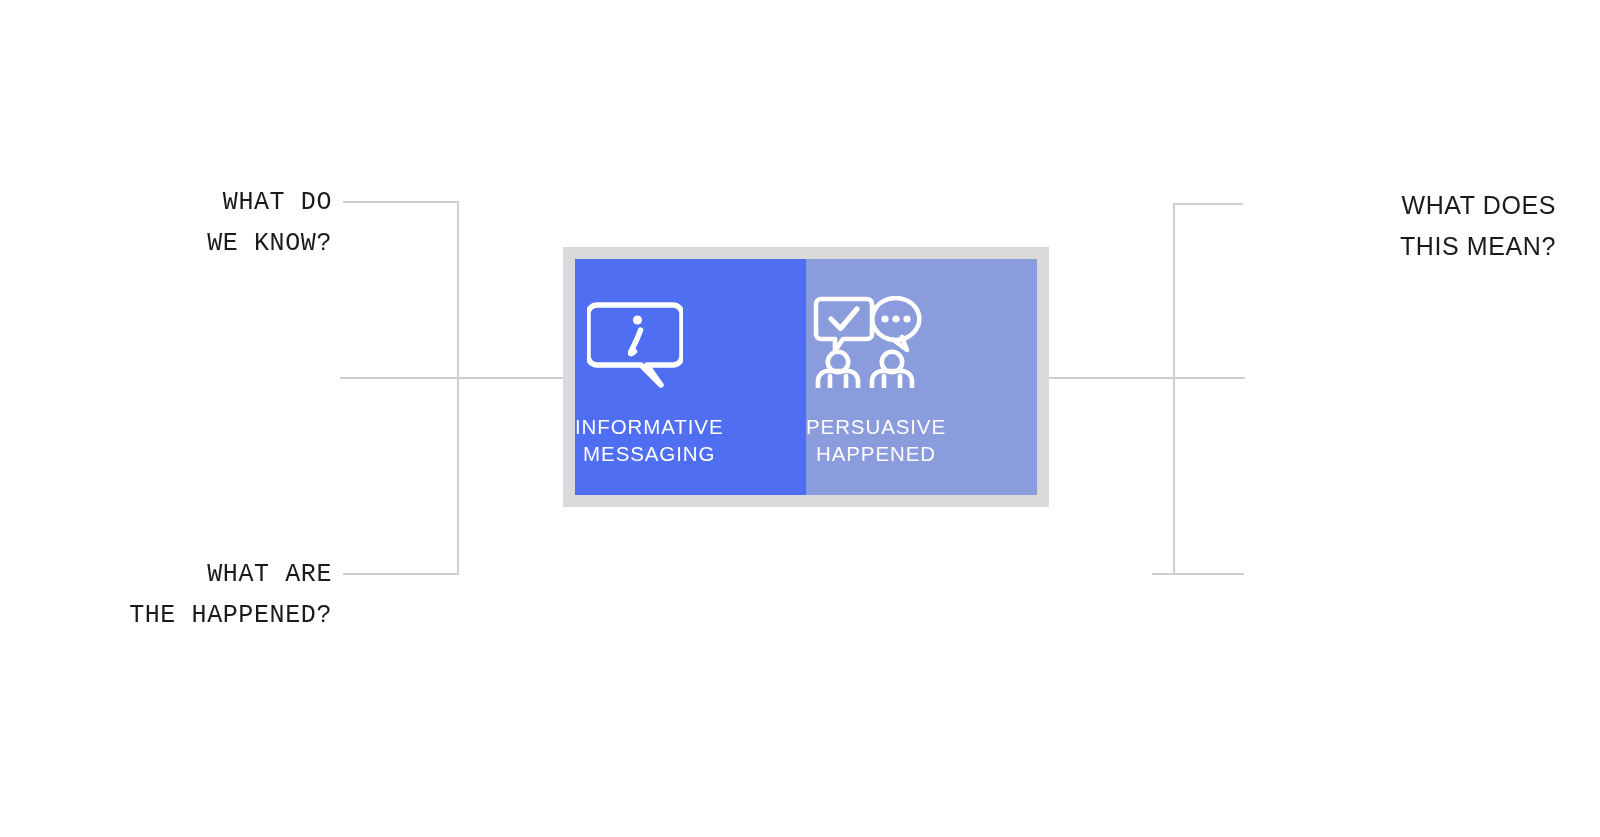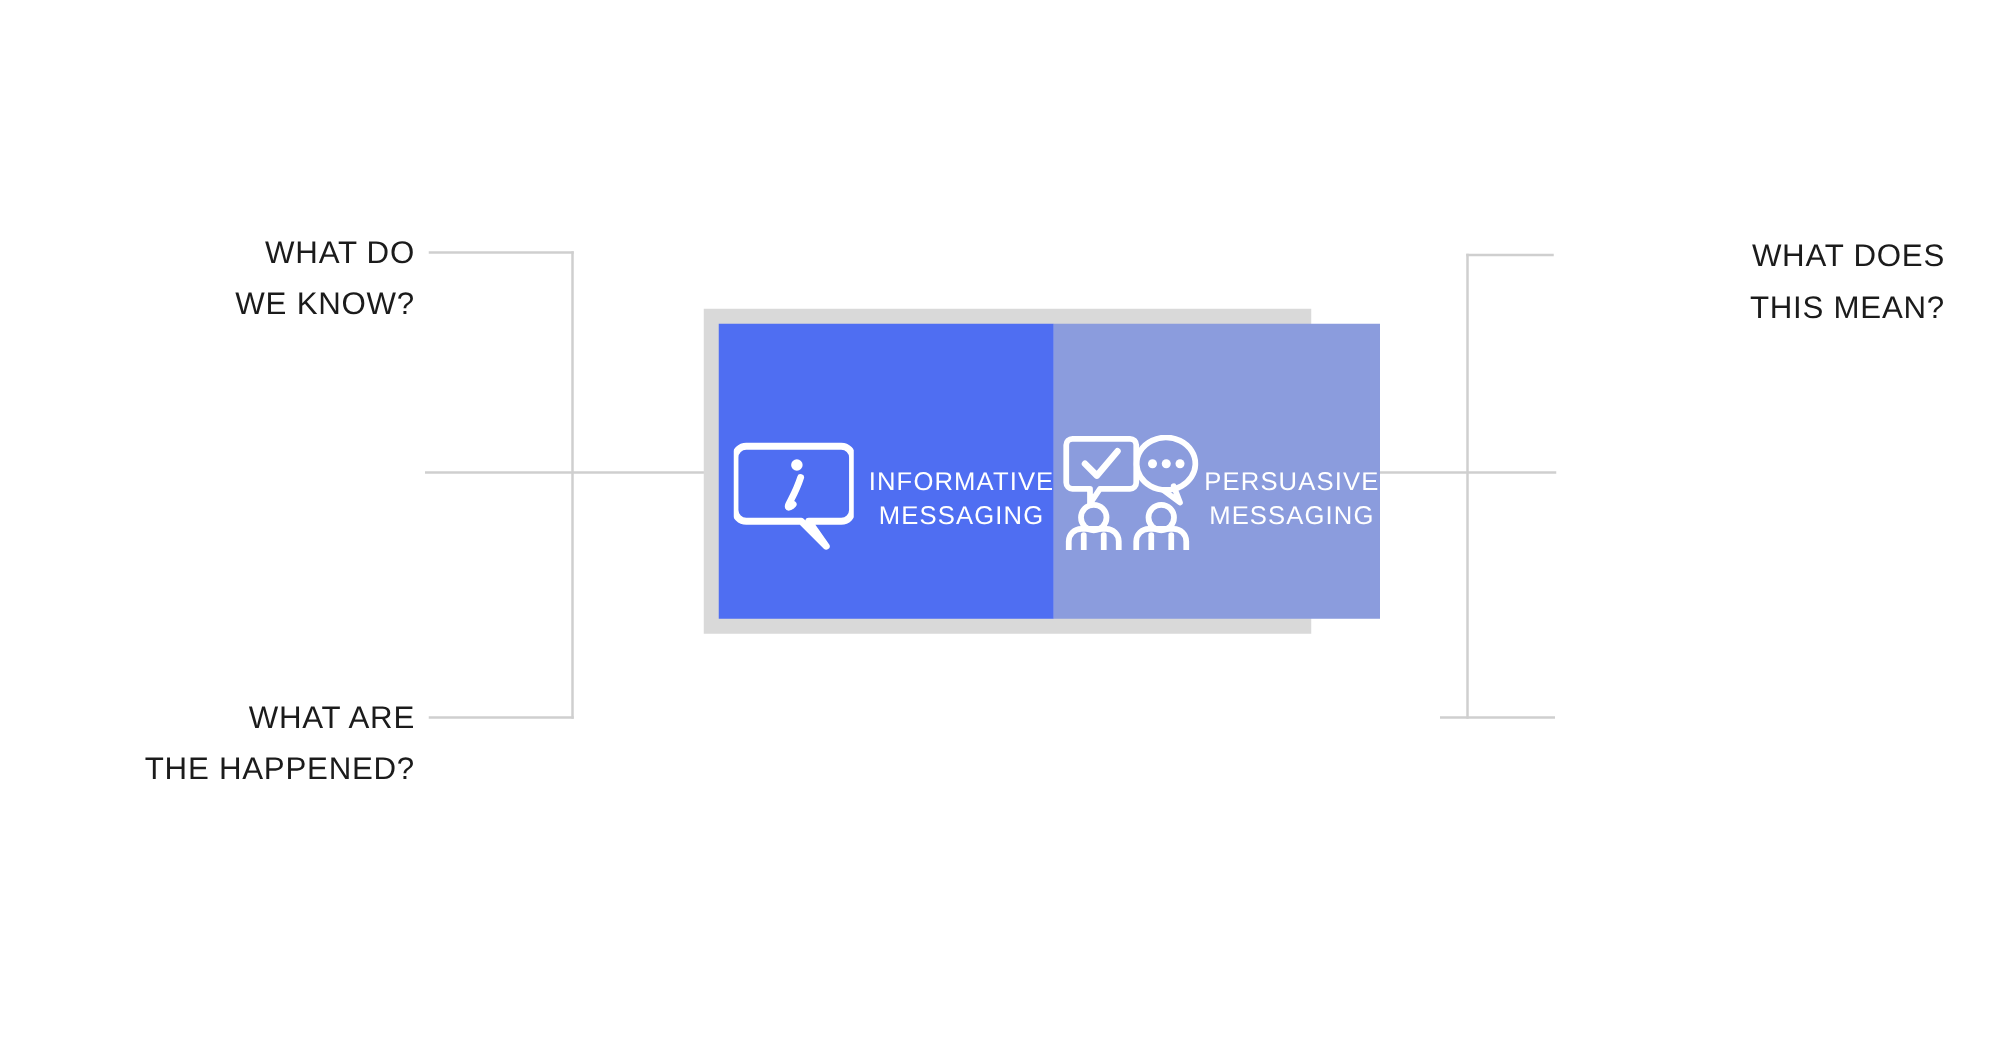--- a/index.html
+++ b/index.html
@@ -36,7 +36,7 @@
     font-weight: 300;
     white-space: pre-line;
   }
-  .side-label.left  { text-align: right; }
+  .side-label.left  { text-align: right; font-family: Liberation Mono, monospace; }
   .side-label.right { text-align: right;  }
 
   

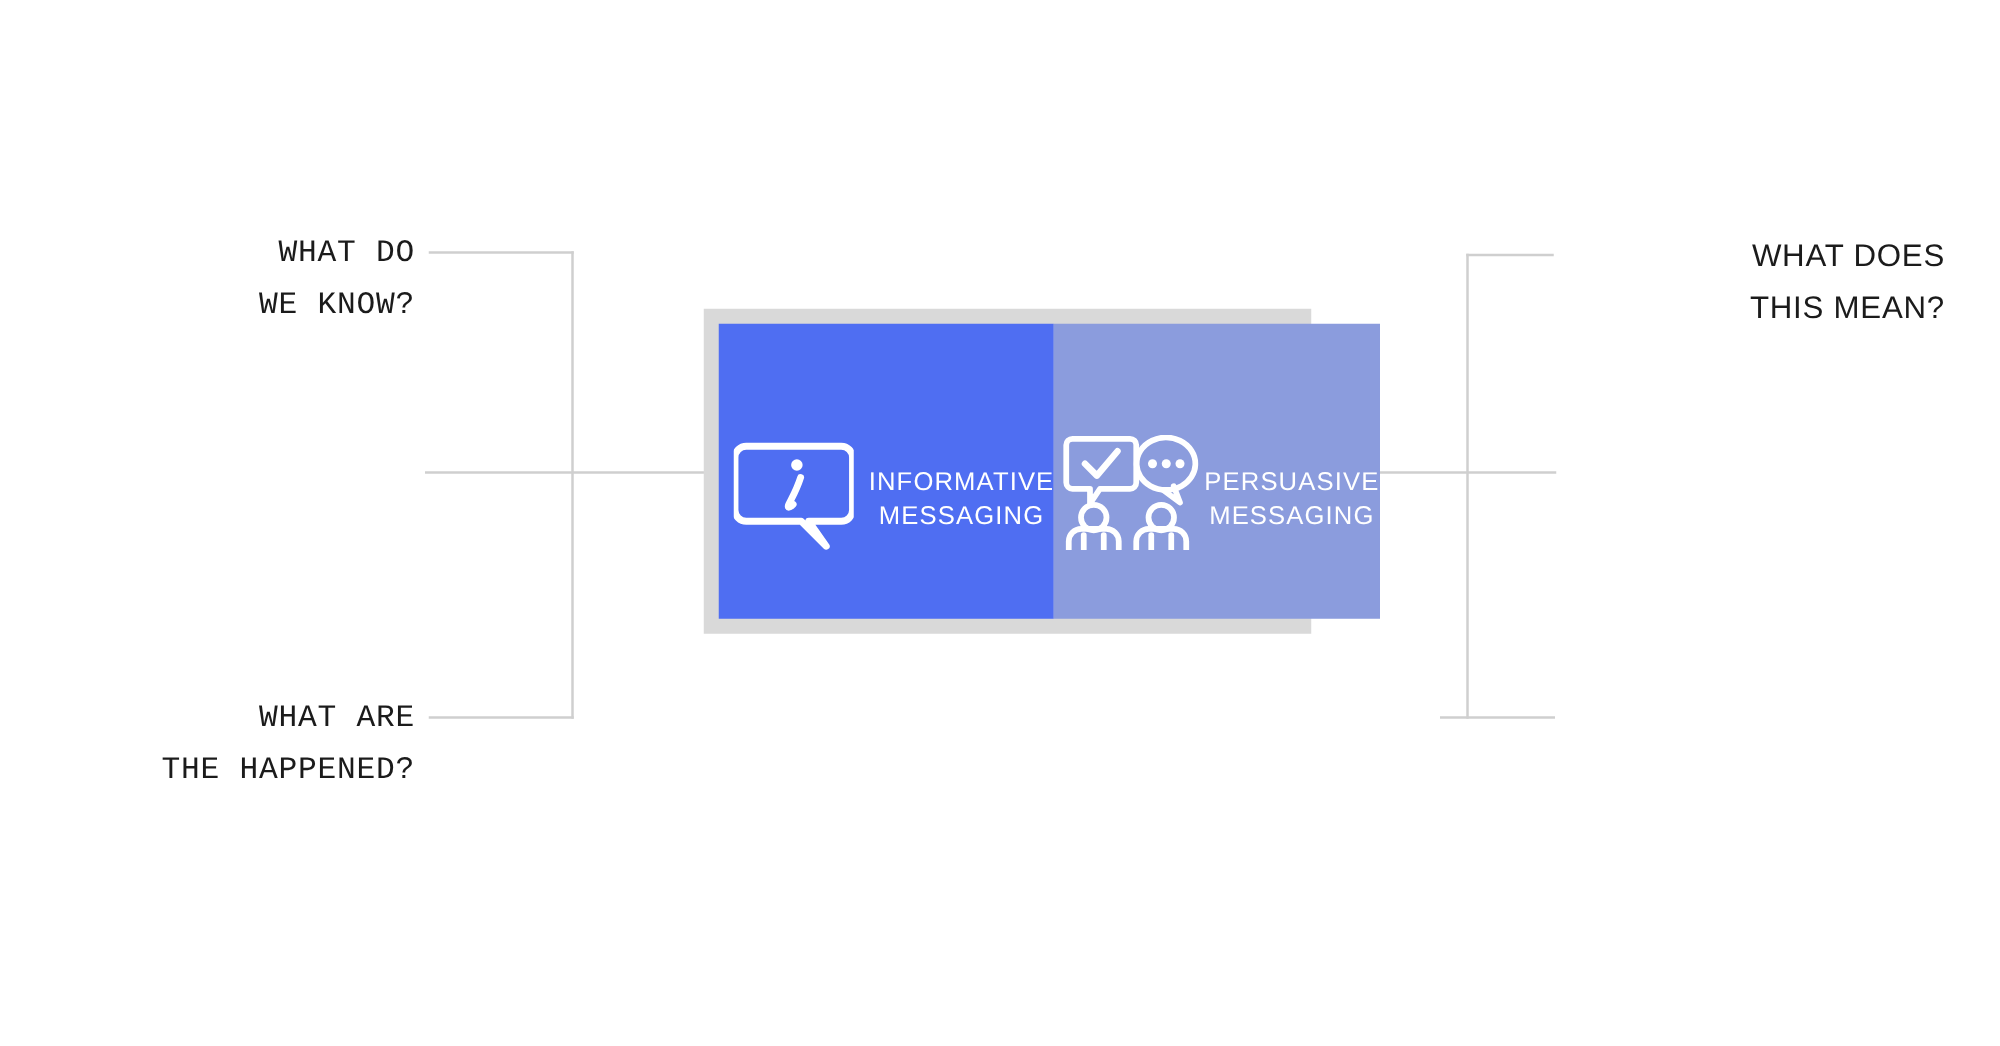--- a/index.html
+++ b/index.html
@@ -55,11 +55,12 @@
     flex: 1 1 50%;
     position: relative;
     display: flex;
-    flex-direction: row;
-    align-items: center;
+    flex-direction: column;
+    align-items: flex-start;
     justify-content: flex-start;
     box-sizing: border-box;
     padding-top: 33px;
+    gap: 11px;
   }
   .panel.informative { background: #4f6ef2; }
   .panel.persuasive  { background: #8b9cdd; }

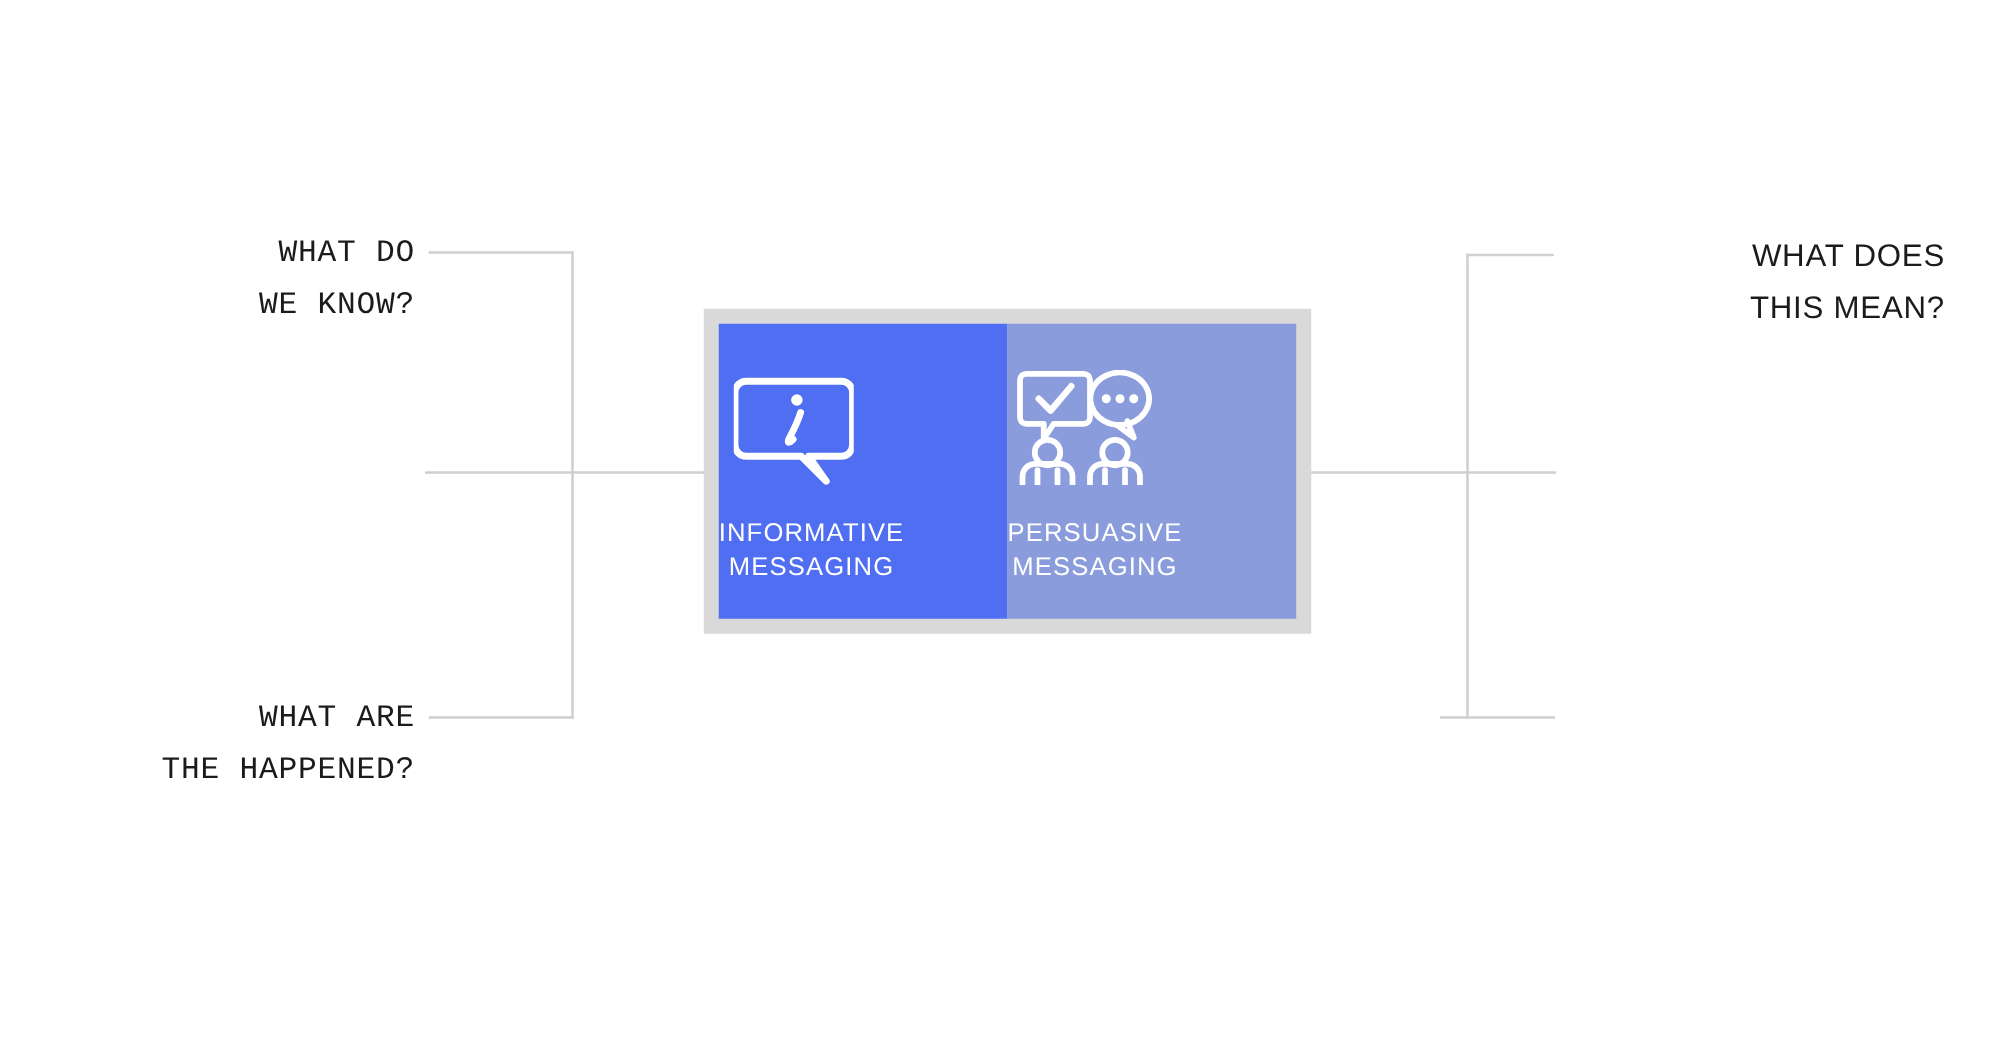--- a/index.html
+++ b/index.html
@@ -147,7 +147,7 @@
         </svg>
       </div>
       <div class="panel-title">PERSUASIVE
-MESSAGING</div>
+HAPPENED</div>
     </div>
 
   </div>

